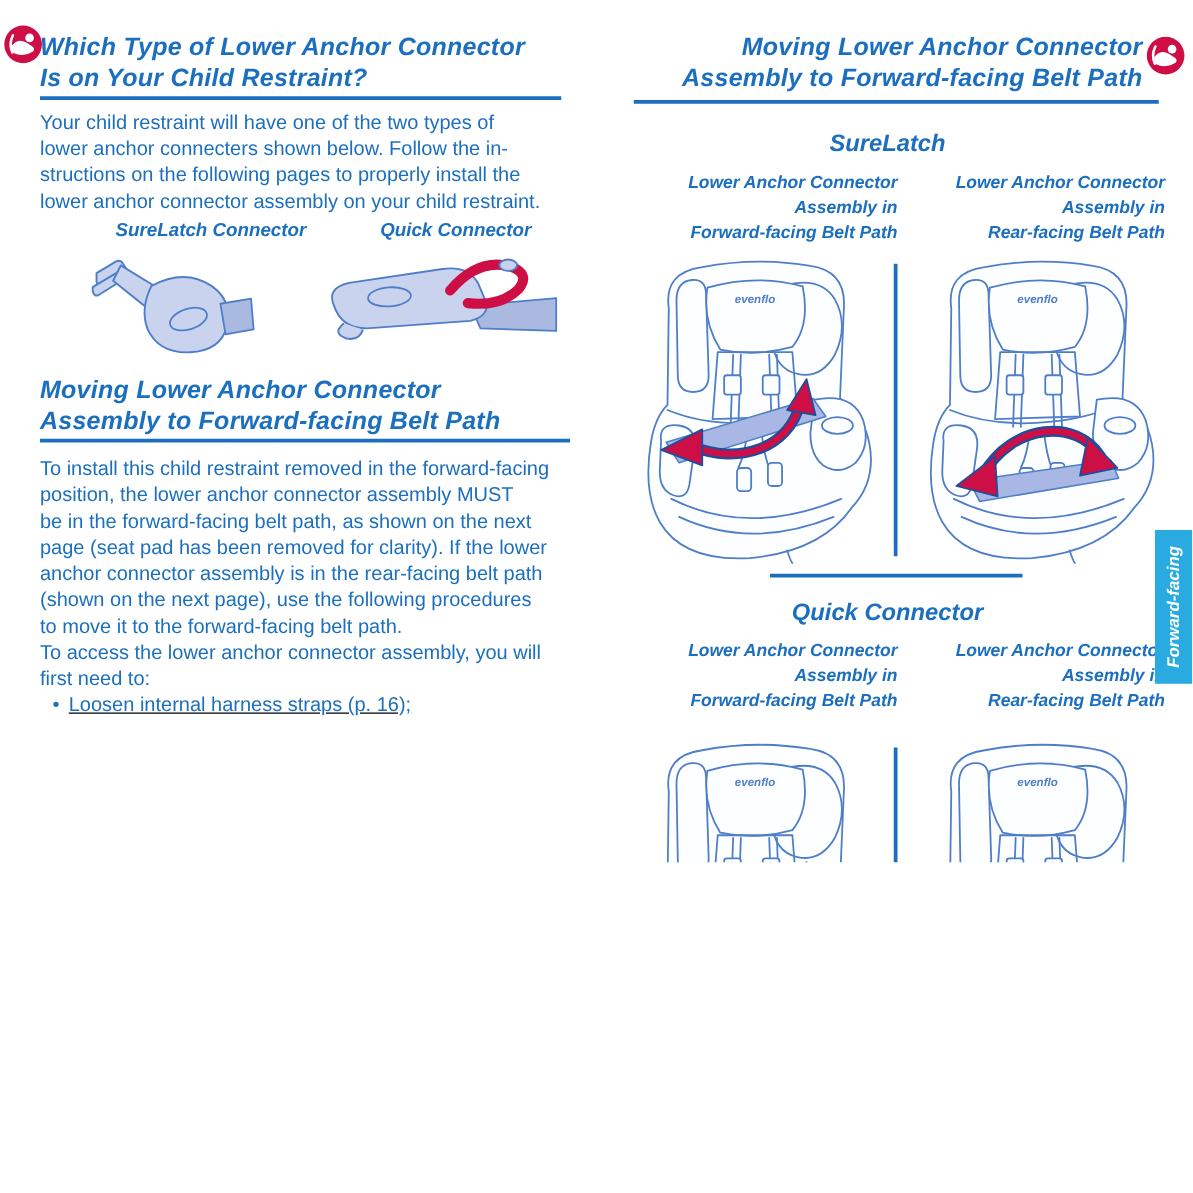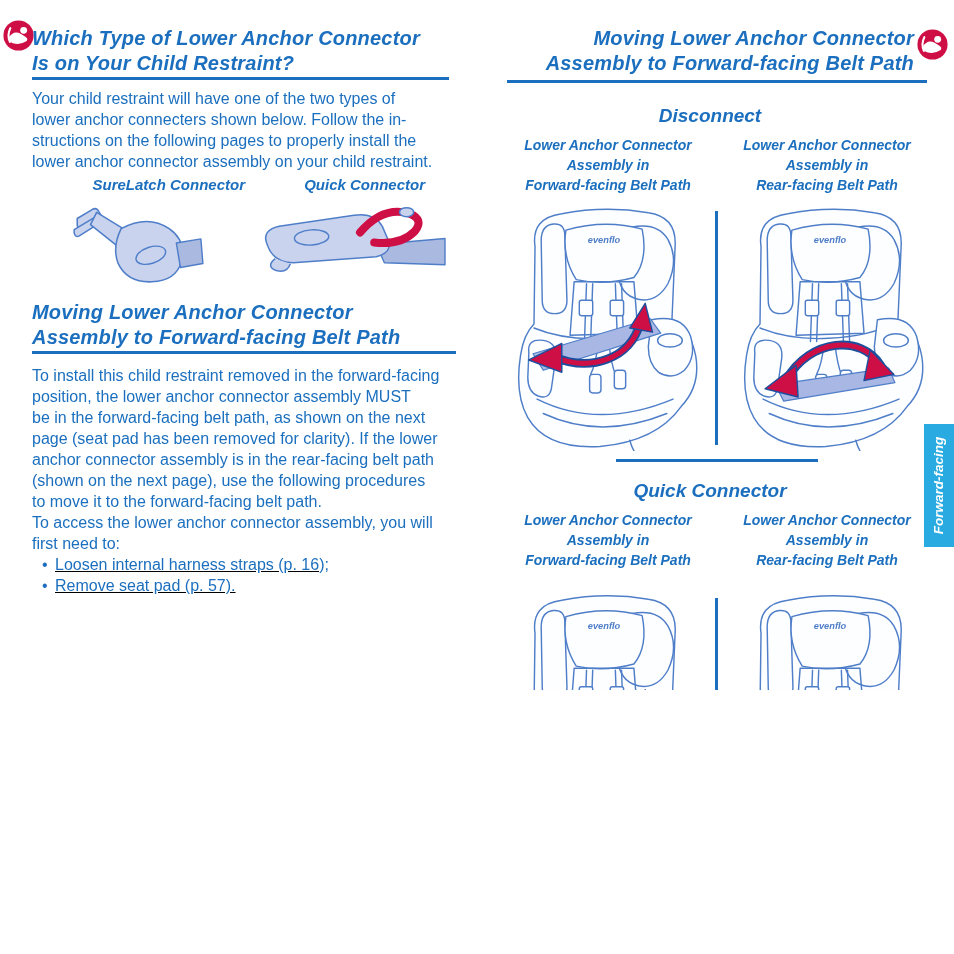--- a/index.html
+++ b/index.html
@@ -165,7 +165,7 @@
     </svg>
     <div class="rule" style="left:507px;top:80px;width:420px;height:3px"></div>
 
-    <span class="sechead" style="left:500px;top:105px;width:420px">Disconnect</span>
+    <span class="sechead" style="left:500px;top:105px;width:420px">SureLatch</span>
     <span class="collabel" style="left:498px;top:135px;width:220px">Lower Anchor Connector
 Assembly in
 Forward-facing Belt Path</span>

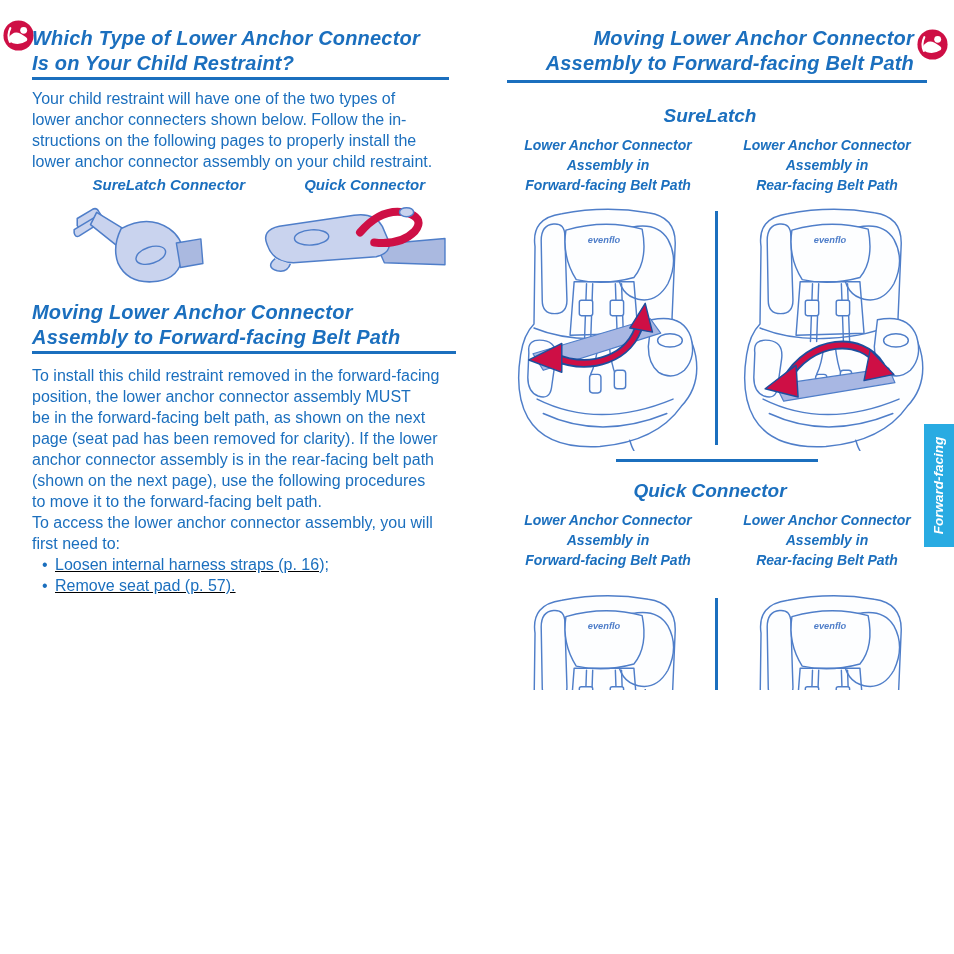--- a/index.html
+++ b/index.html
@@ -17,7 +17,7 @@
   .sechead{position:absolute;font:italic bold 19px "Liberation Sans",sans-serif;
       color:var(--blue);text-align:center;}
   .collabel{position:absolute;font:italic bold 14px/20px "Liberation Sans",sans-serif;
-      color:var(--blue);text-align:center;white-space:pre-line;}
+      color:var(--blue);text-align:right;white-space:pre-line;}
   .rule{position:absolute;background:var(--blue);}
   .vdivider{position:absolute;width:3px;background:var(--blue);}
   .pagenum{position:absolute;font:bold 15px "Liberation Sans",sans-serif;color:var(--blue);}

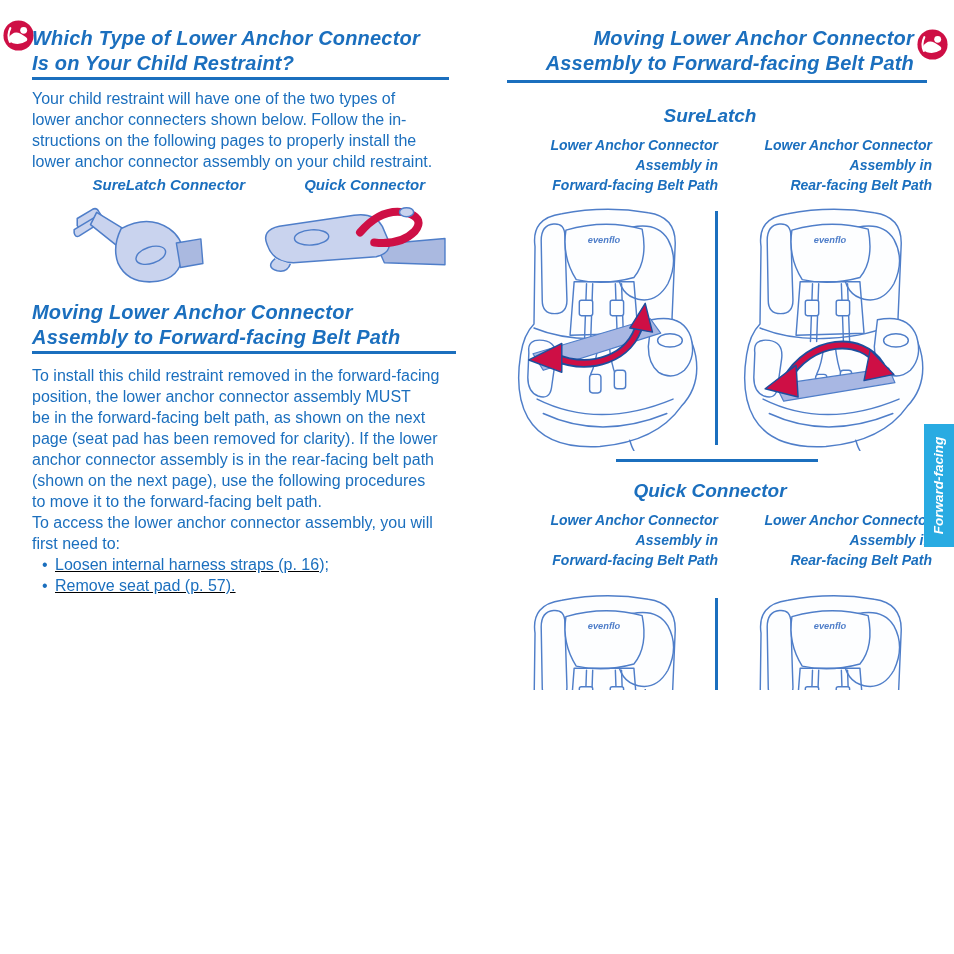--- a/index.html
+++ b/index.html
@@ -151,7 +151,6 @@
 
     <ul class="bullets" style="left:42px;top:554px;width:440px">
       <li>Loosen internal harness straps (p. 16);</li>
-      <li>Remove seat pad (p. 57).</li>
     </ul>
 
     <span class="pagenum" style="left:13px;top:917px">32</span>

